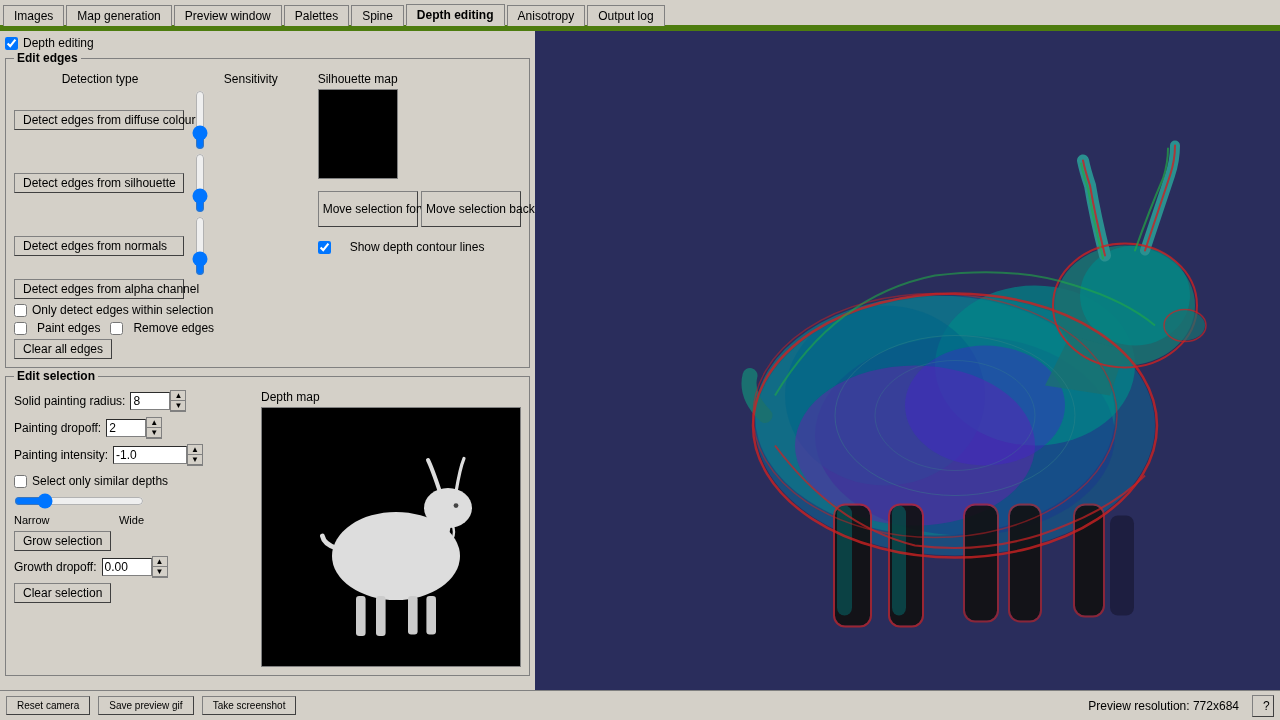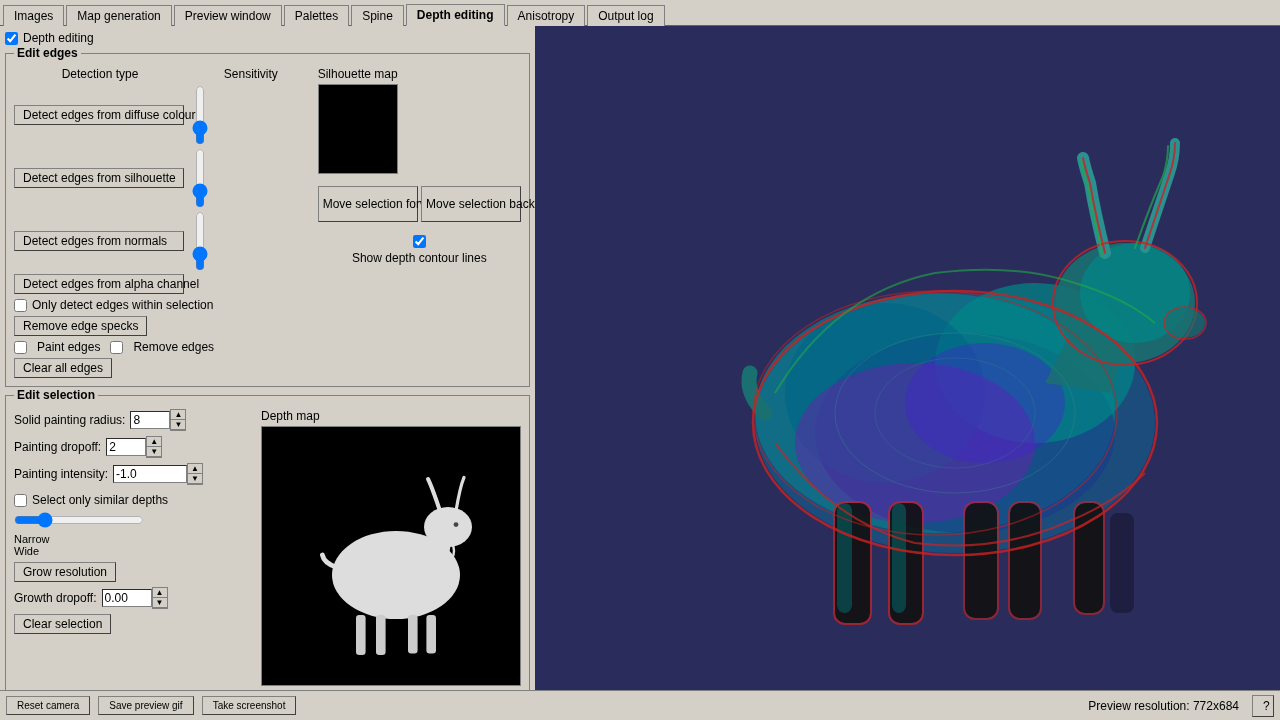--- a/index.html
+++ b/index.html
@@ -19,7 +19,7 @@
       align-items: center;
       background: #d4d0c8;
       padding: 3px 10px 0 3px;
-      border-bottom: 1px solid #4d7c0f;
+      border-bottom: 6px solid #4d7c0f;
       flex-shrink: 0;
     }
     .tab {

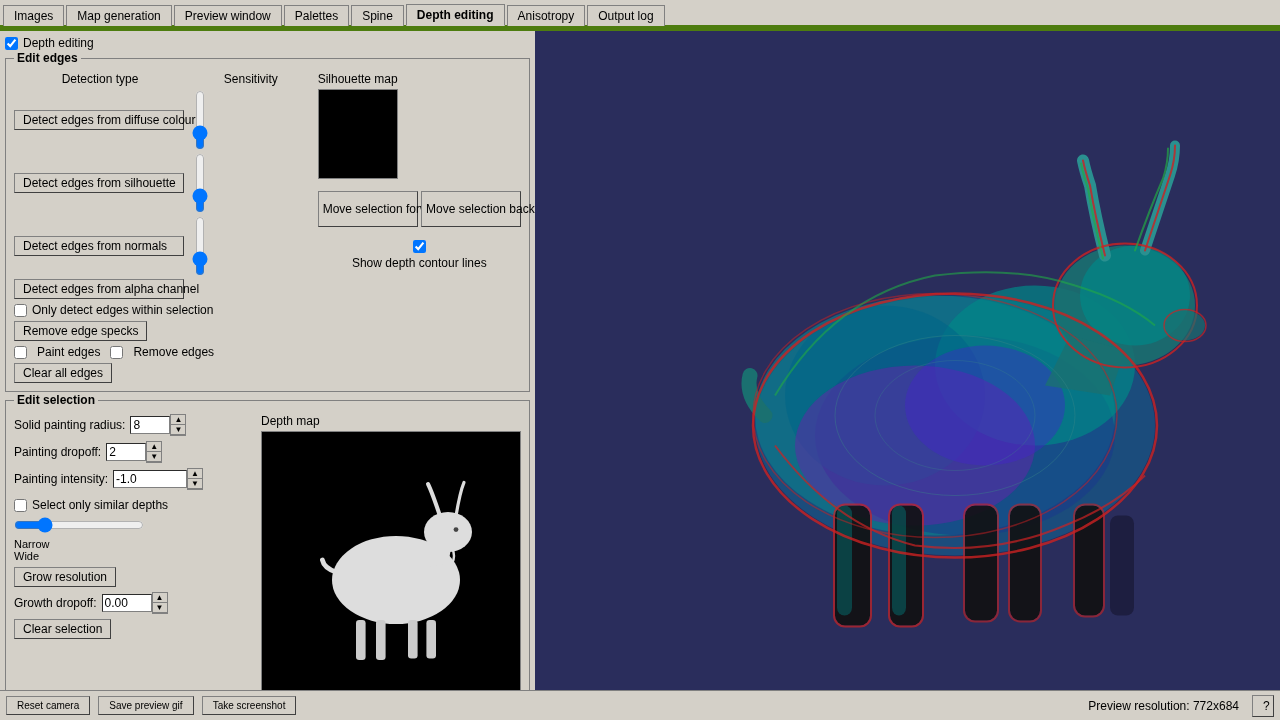--- a/index.html
+++ b/index.html
@@ -222,9 +222,8 @@
     .depth-contour-row {
       display: flex;
       align-items: center;
-      gap: 3px;
+      gap: 19px;
       margin-top: 5px;
-      flex-direction: column;
     }
     .slider-sens {
       writing-mode: vertical-lr;

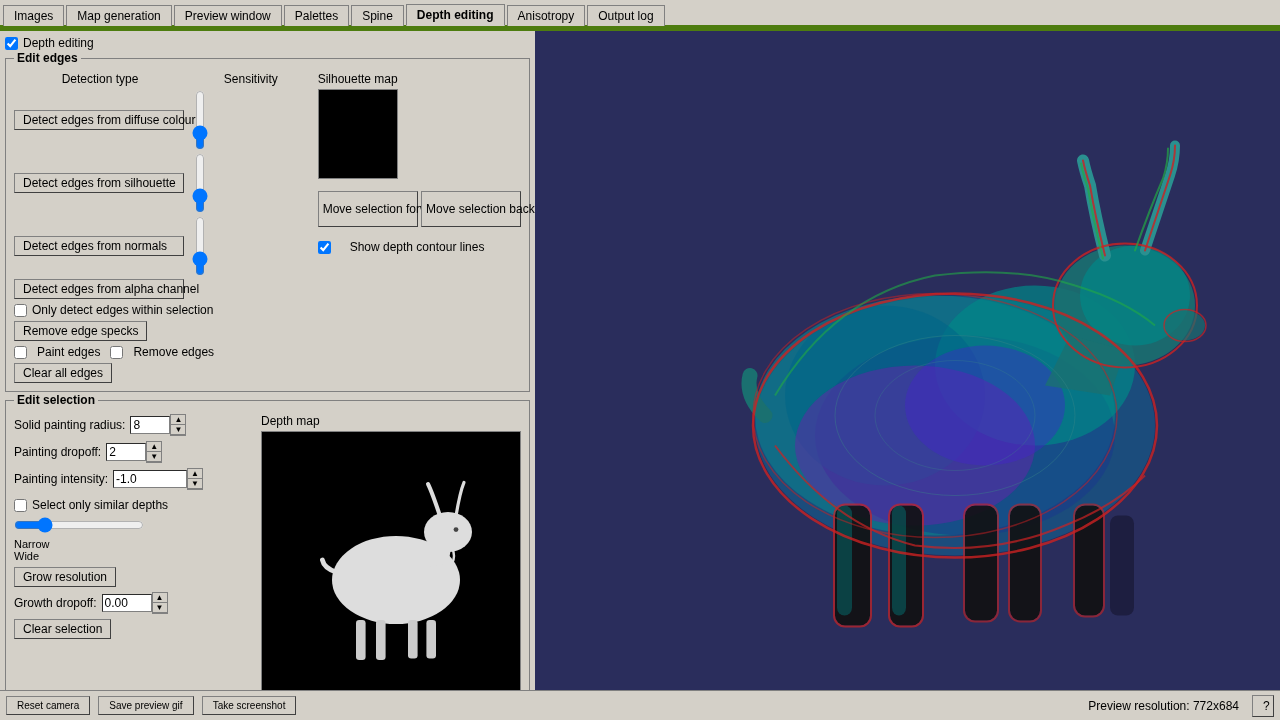--- a/index.html
+++ b/index.html
@@ -289,9 +289,6 @@
               <span>Only detect edges within selection</span>
             </div>
 
-            <div style="margin-top:4px;">
-              <button class="btn">Remove edge specks</button>
-            </div>
 
             <div class="edge-options-row">
               <input type="checkbox" style="">

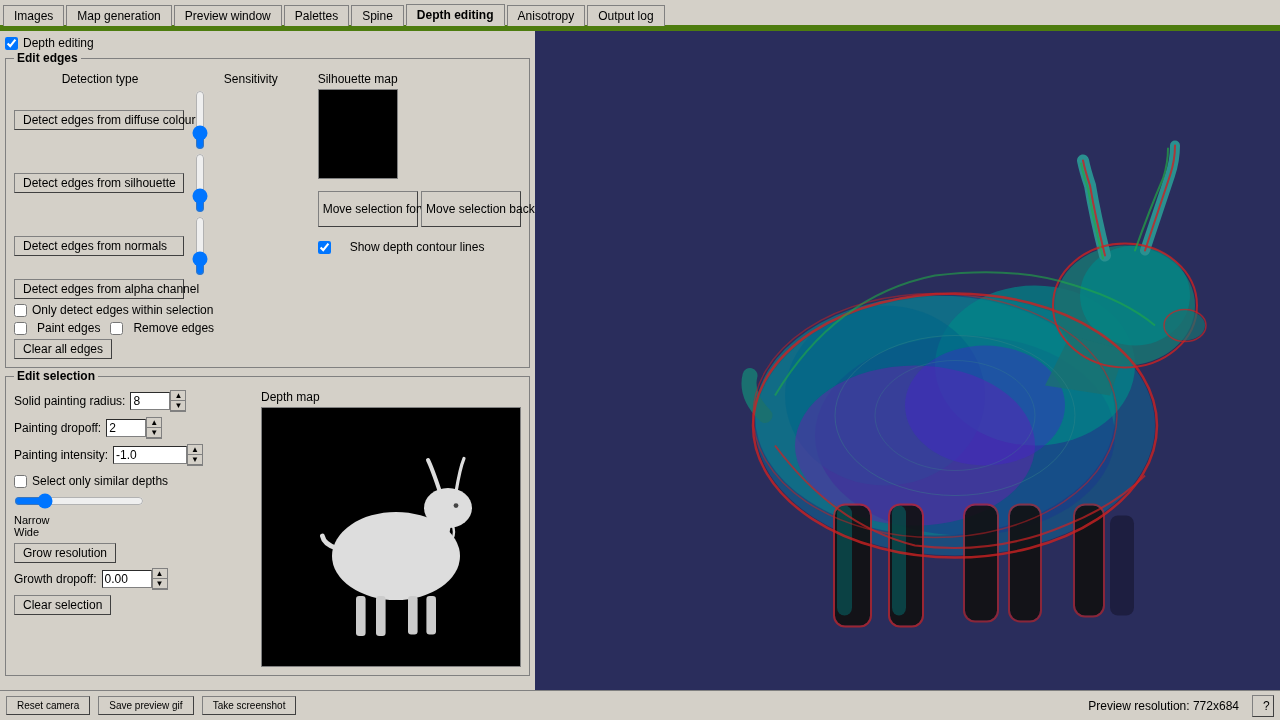--- a/index.html
+++ b/index.html
@@ -216,7 +216,6 @@
       width: 130px;
       font-size: 11px;
       margin-top: 2px;
-      flex-direction: column;
     }
     
     .depth-contour-row {

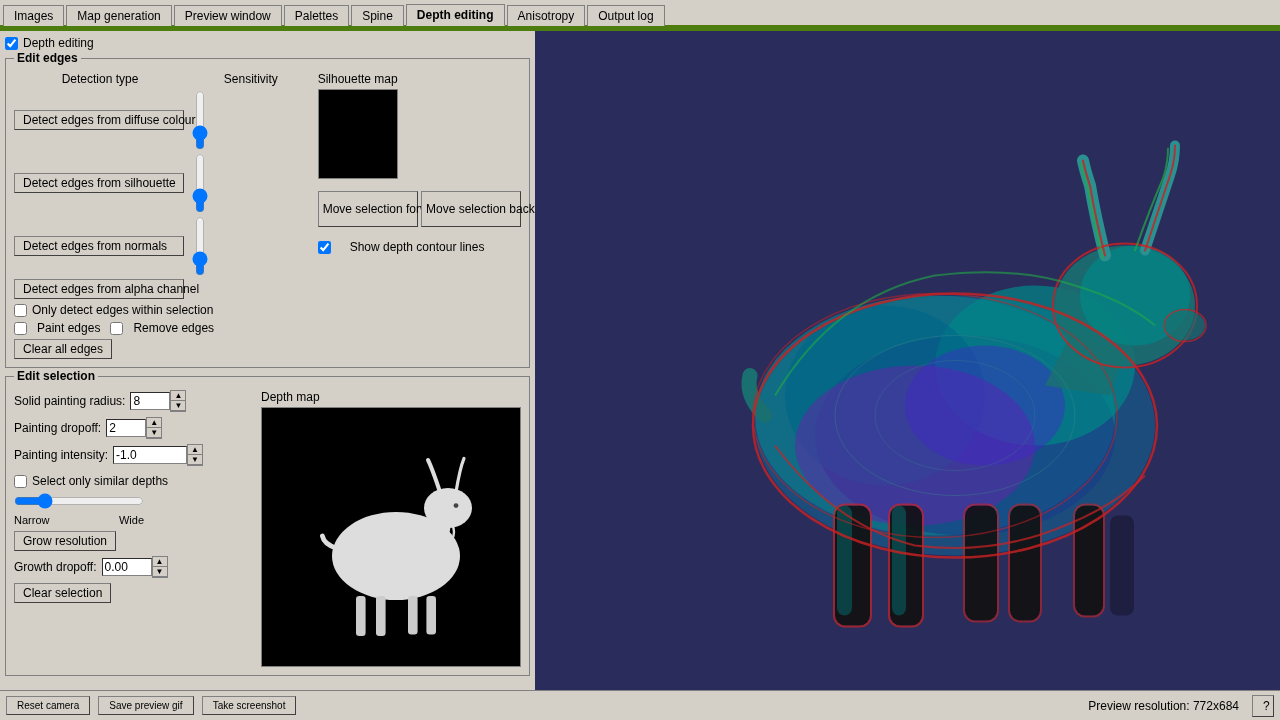--- a/index.html
+++ b/index.html
@@ -377,7 +377,7 @@
             </div>
 
             <div style="margin-top:5px;">
-              <button class="btn">Grow resolution</button>
+              <button class="btn">Grow selection</button>
             </div>
 
             <div style="display:flex; align-items:center; gap:5px; margin-top:5px;">

